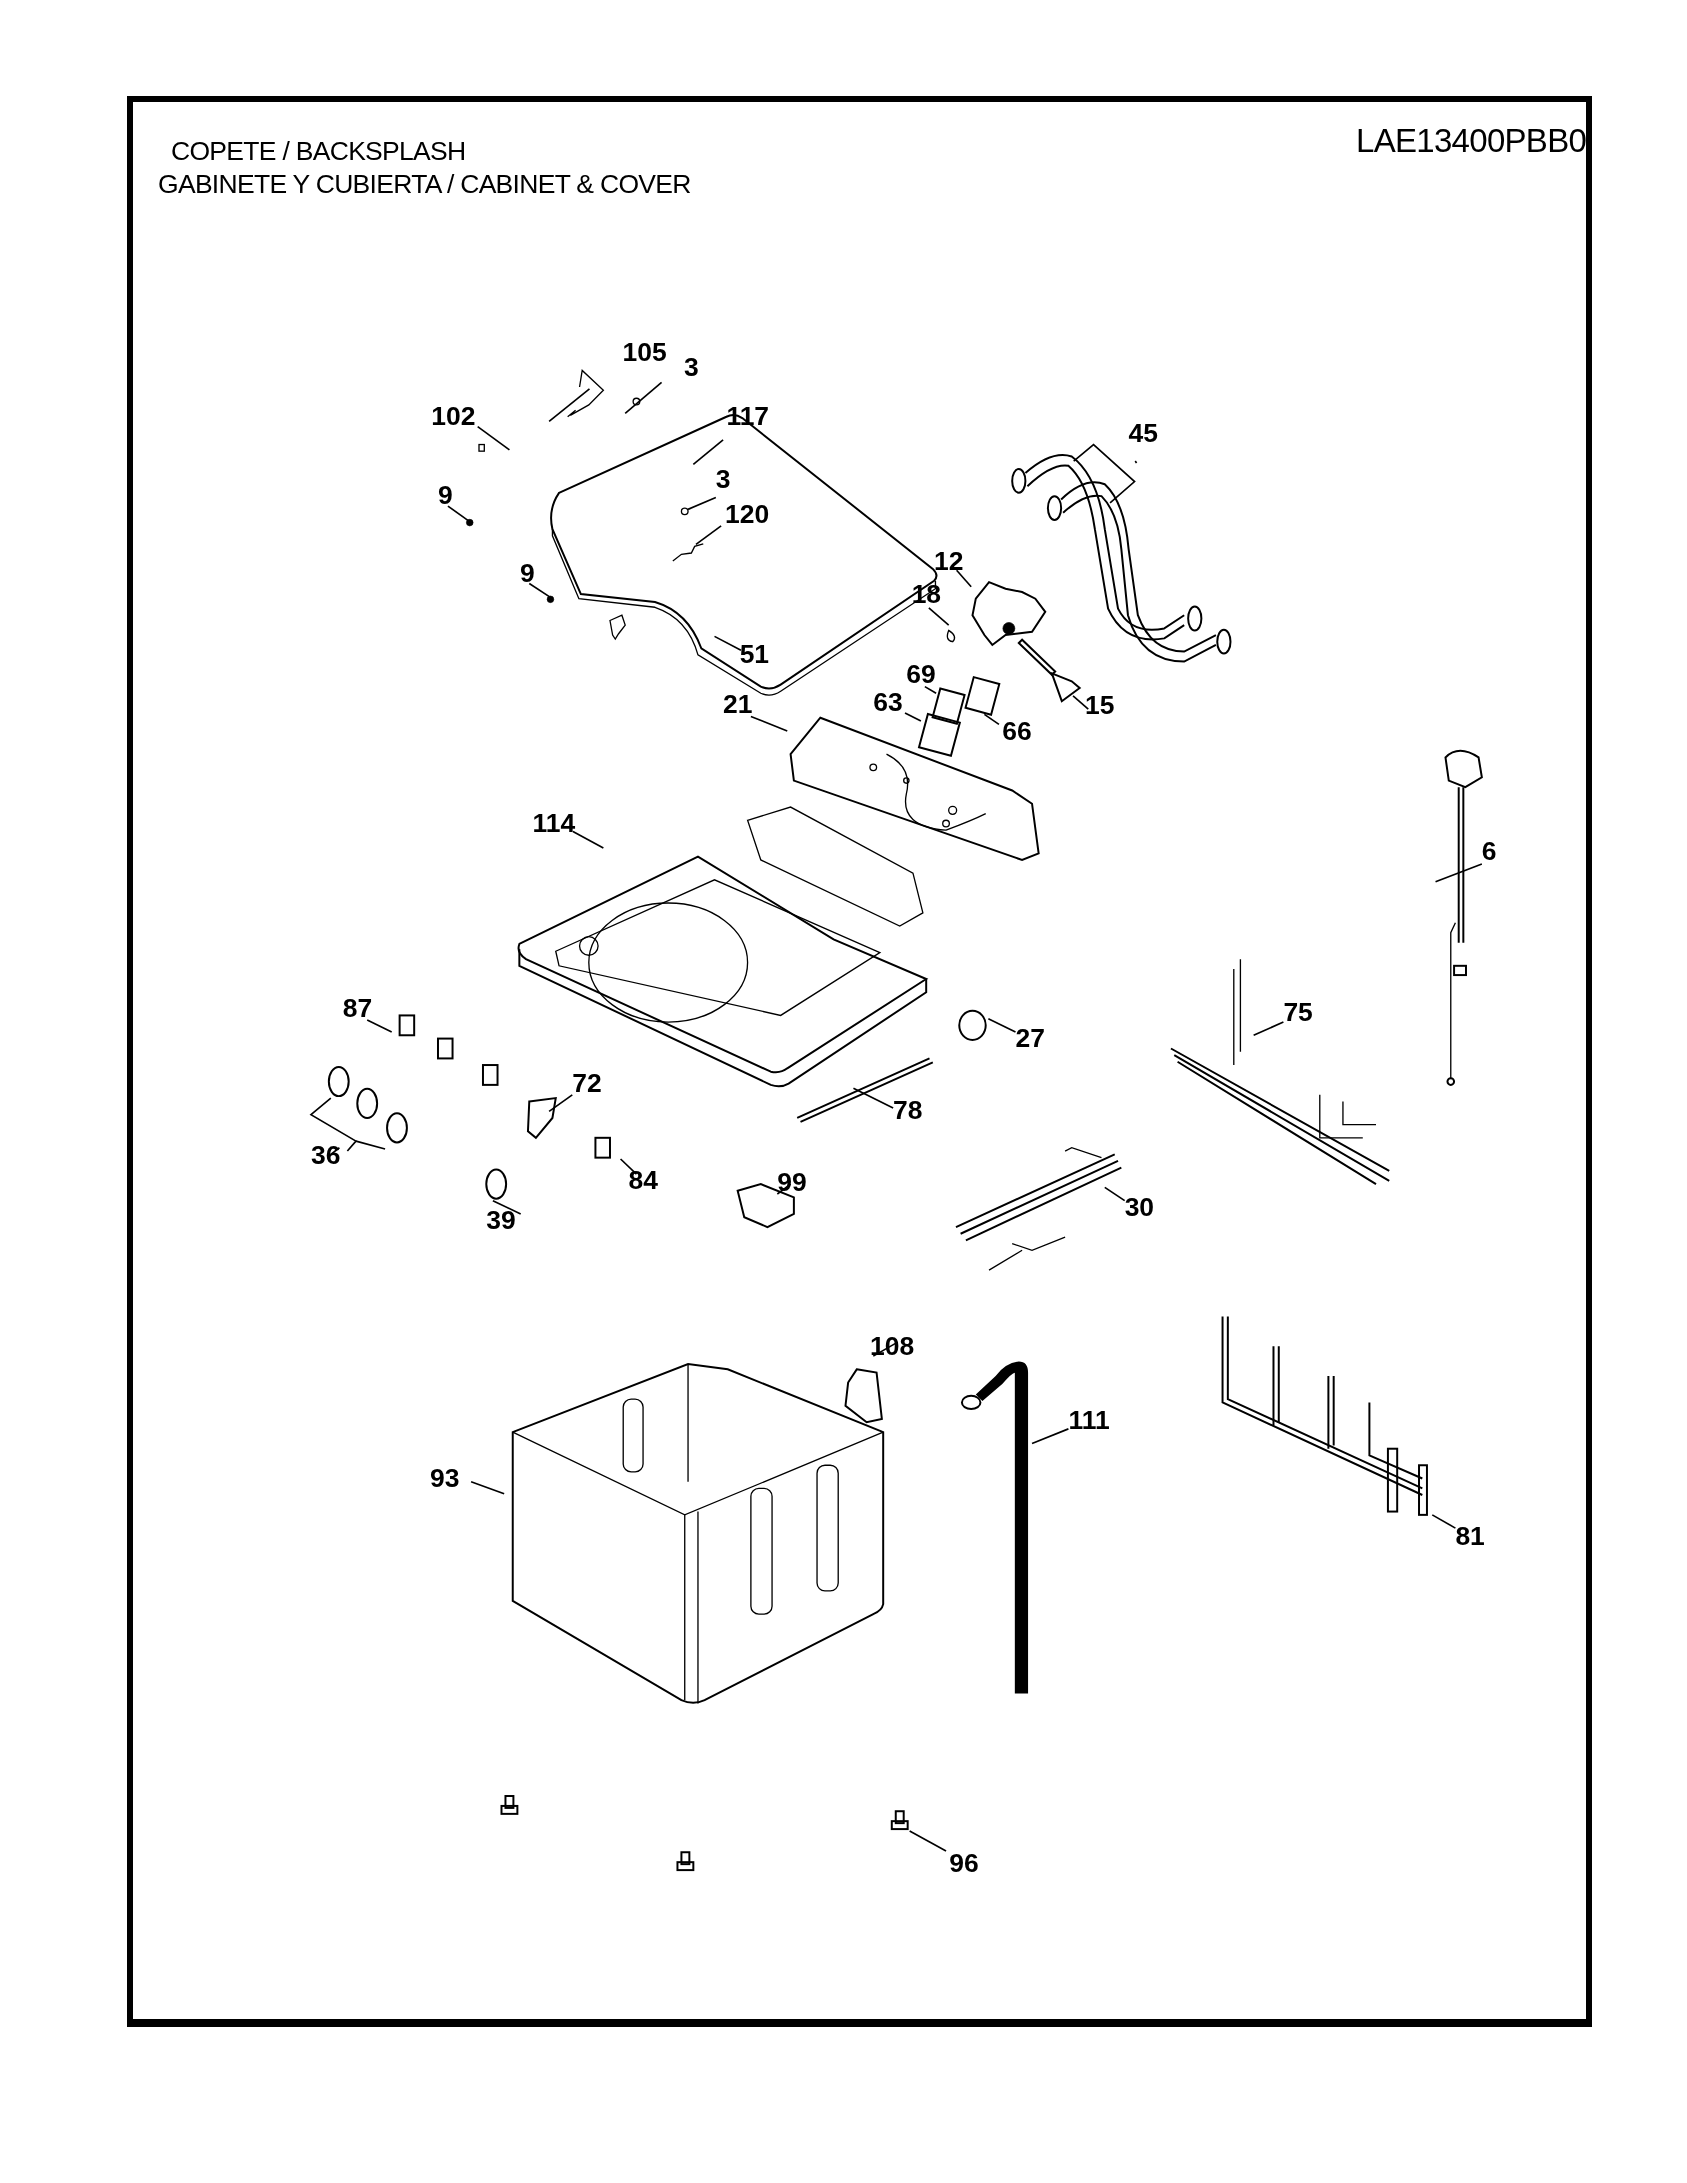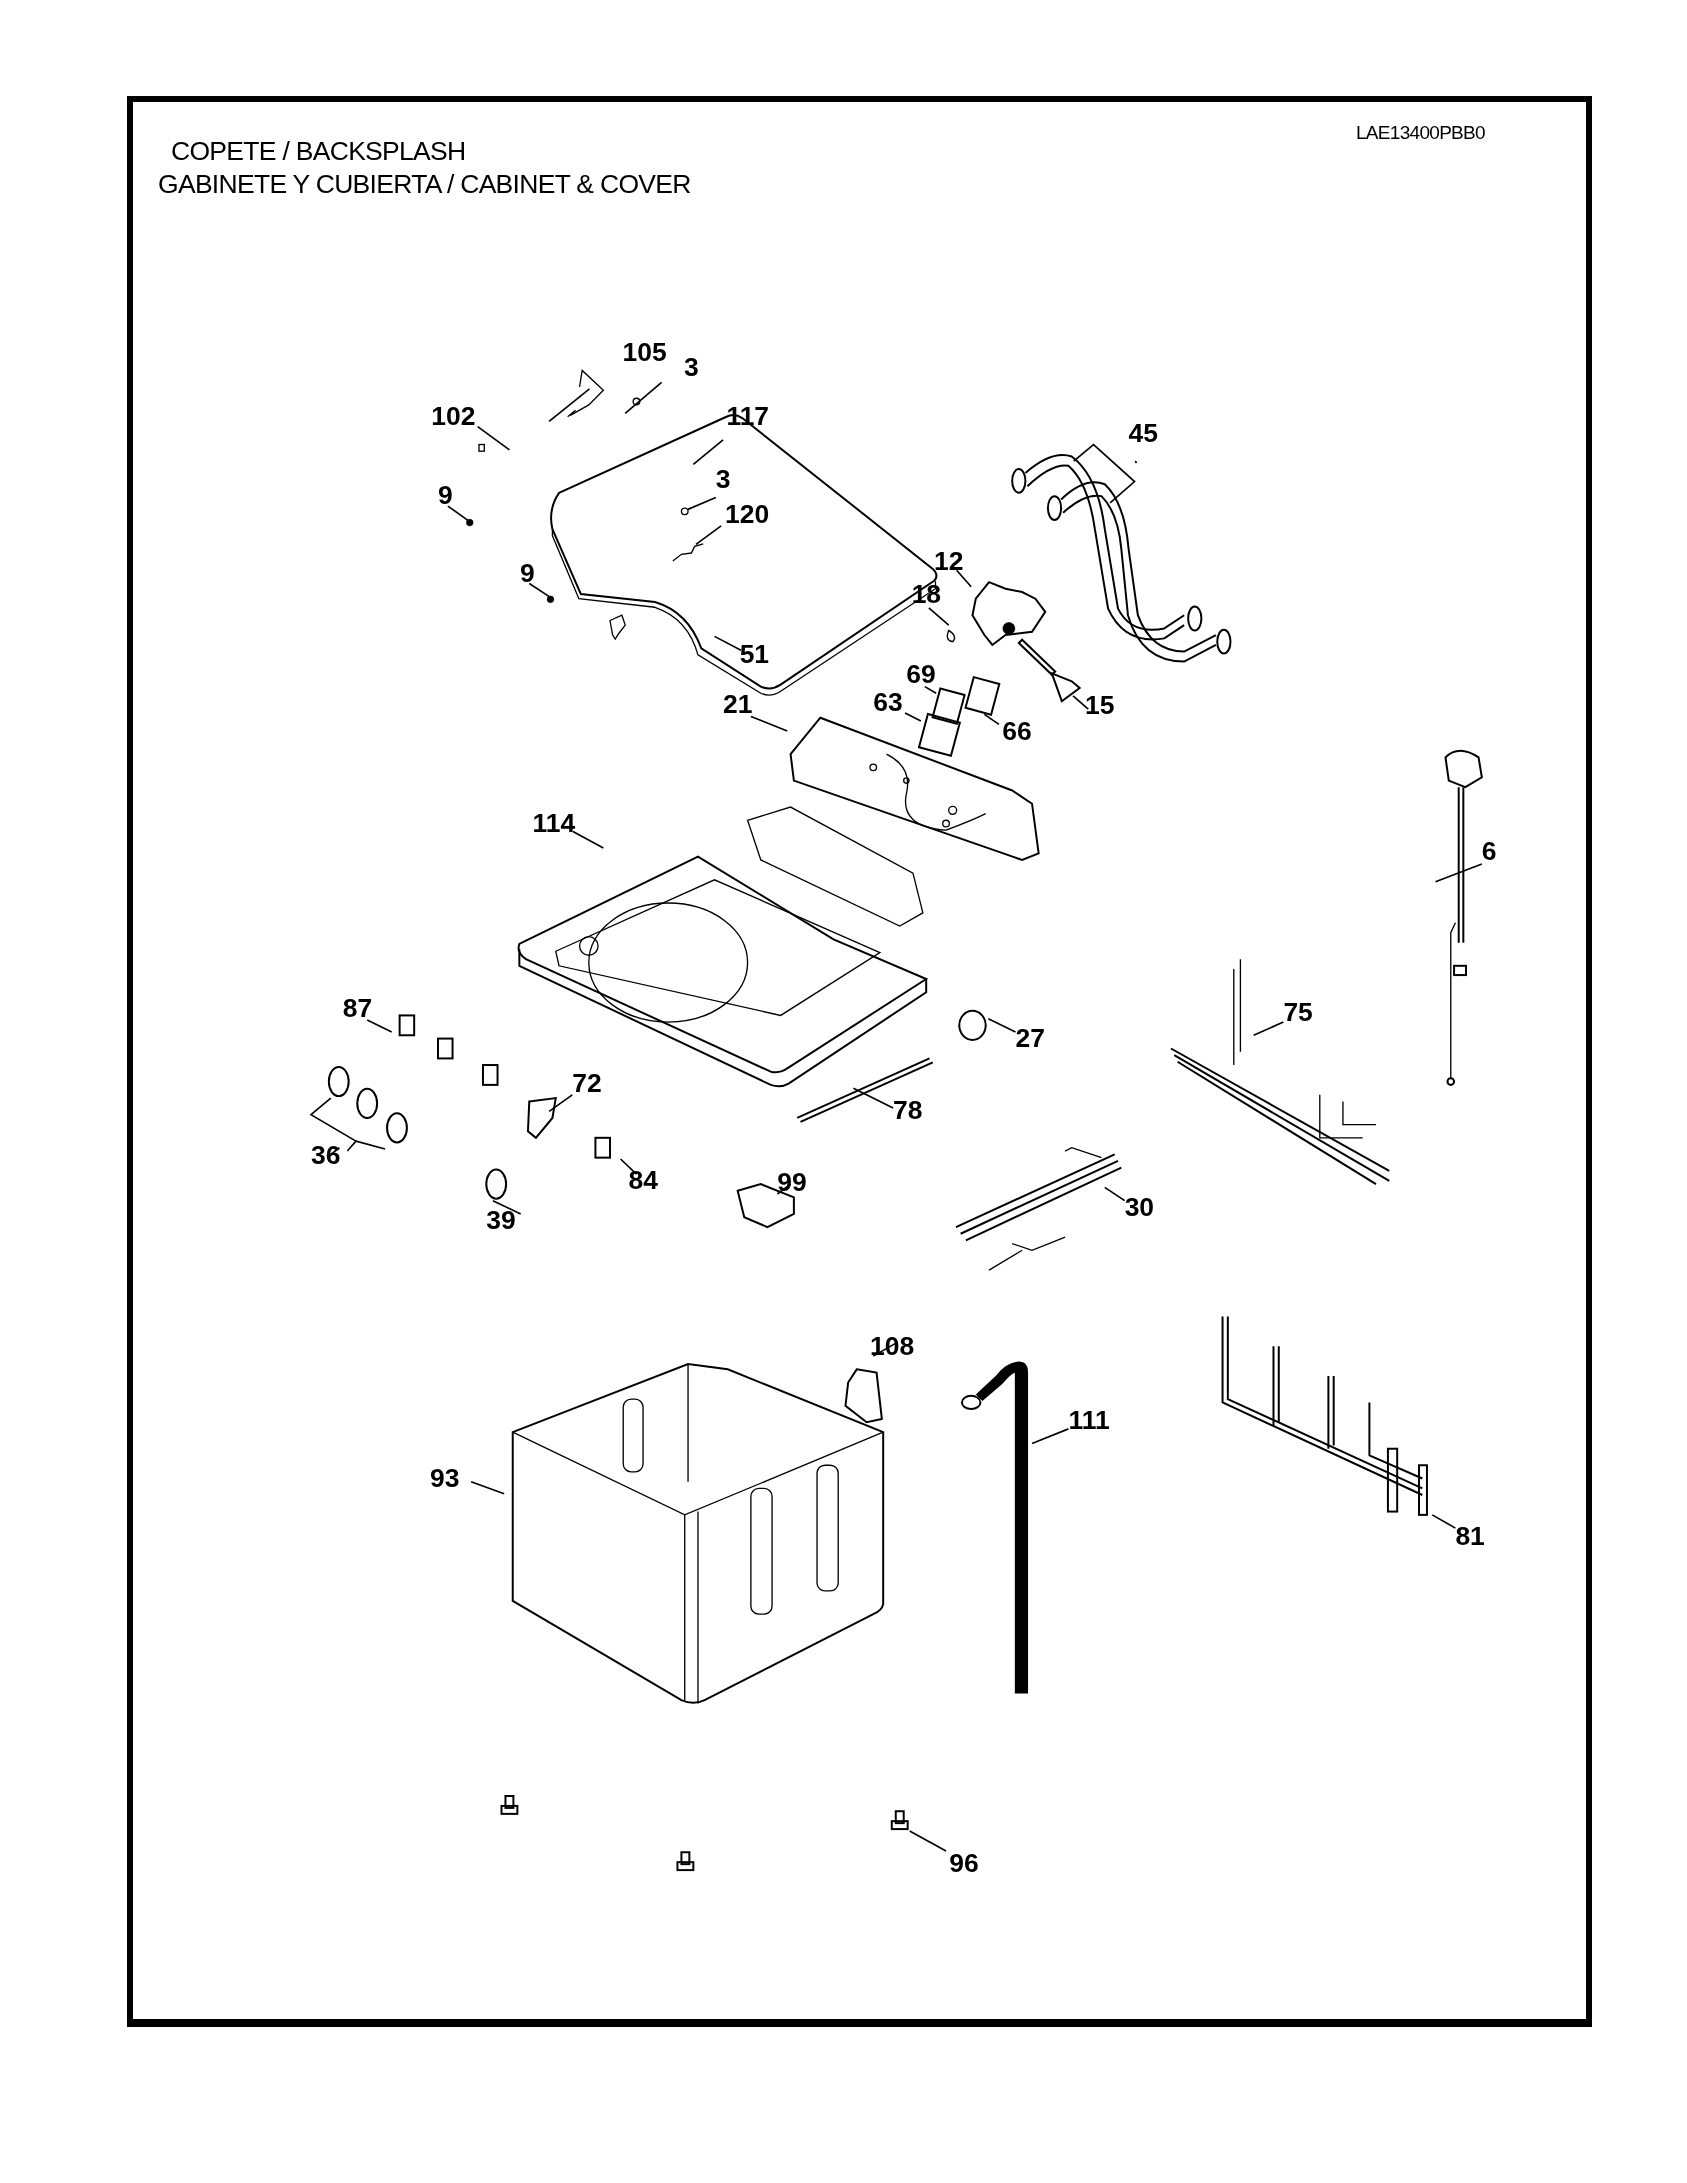--- a/index.html
+++ b/index.html
@@ -12,7 +12,7 @@
   .title { position:absolute; font-weight:normal; font-size:26.5px; letter-spacing:-0.7px; white-space:nowrap; }
   #title1 { left:171px; top:136px; }
   #title2 { left:158px; top:169px; }
-  #model  { left:1356px; top:122px; font-size:19px; }
+  #model  { left:1356px; top:122px; font-size:33px; }
   svg#diagram { position:absolute; left:0; top:0; width:1687px; height:2183px; }
   .lbl { font-family:"Liberation Sans", sans-serif; font-weight:bold; font-size:40px; fill:#000; }
   .part { fill:none; stroke:#000; stroke-width:3; }

